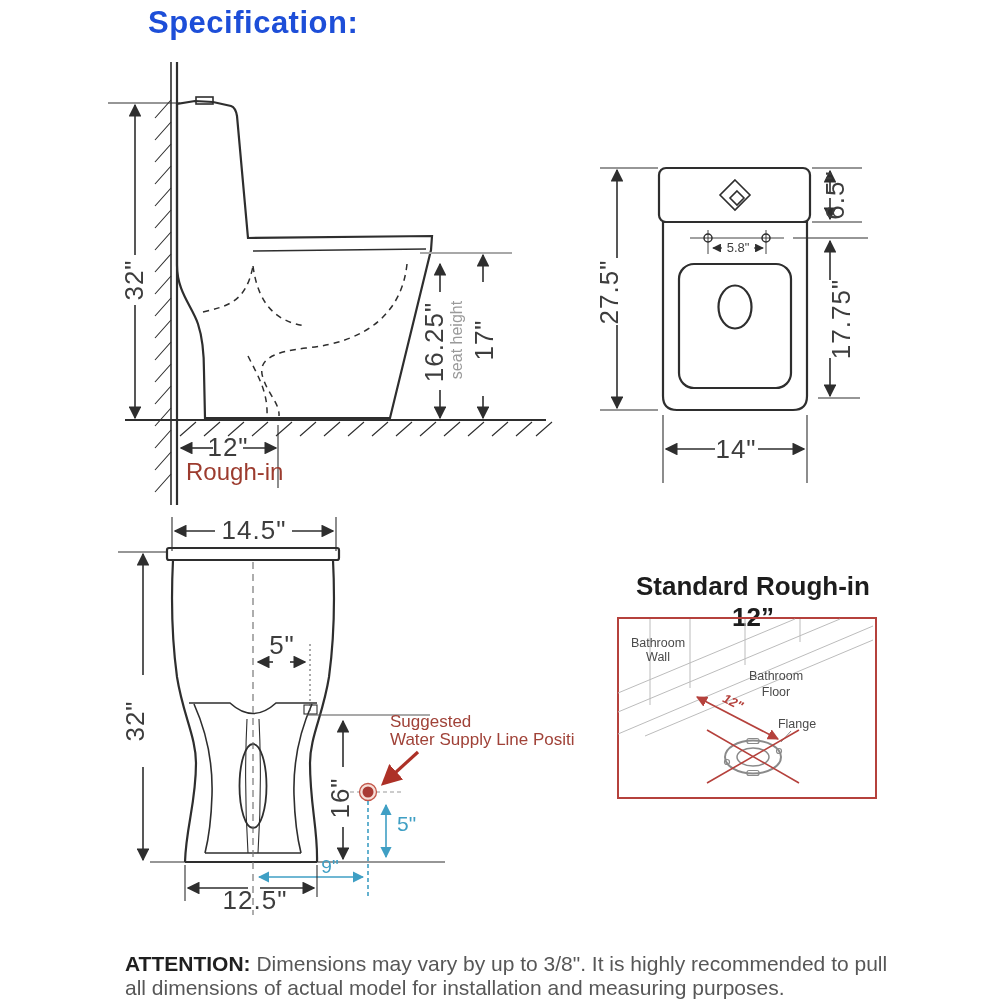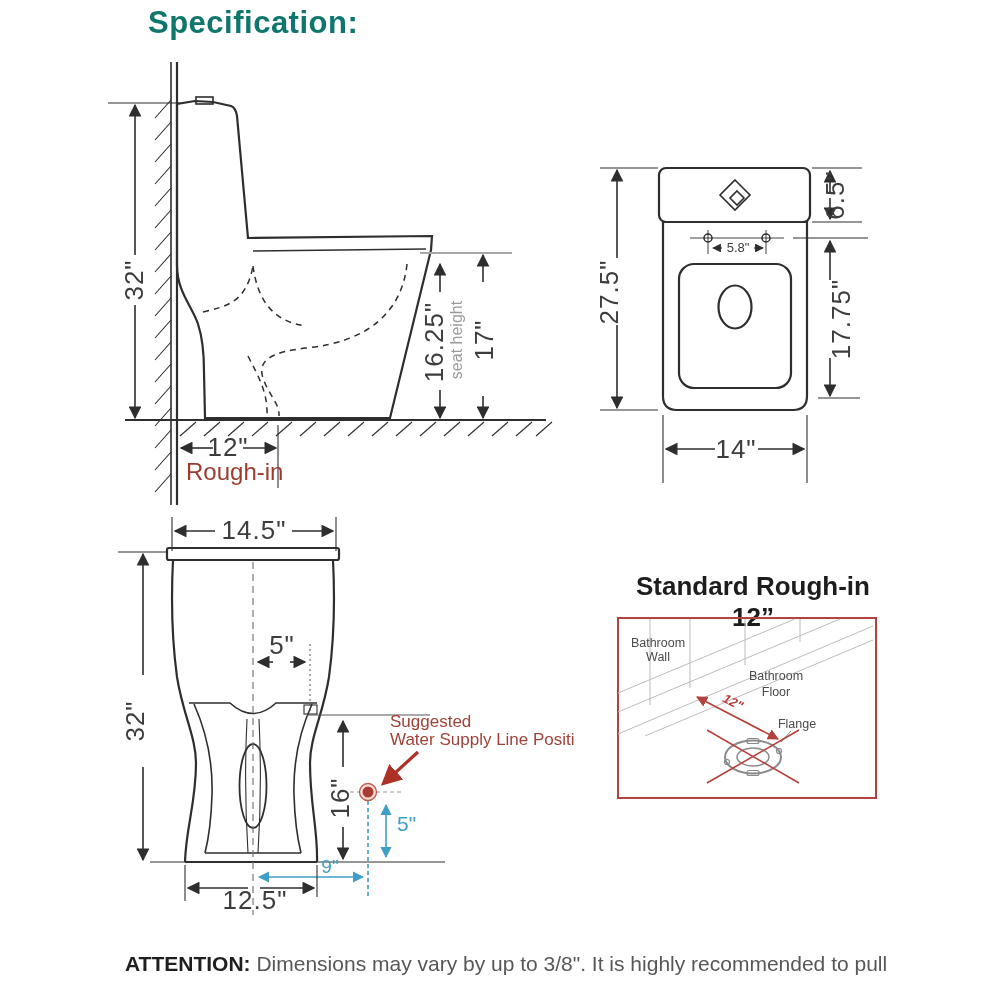--- a/index.html
+++ b/index.html
@@ -5,7 +5,7 @@
   html,body{margin:0;padding:0;background:#ffffff;}
   body{width:1000px;height:1000px;position:relative;font-family:"Liberation Sans",sans-serif;overflow:hidden;}
   .abs{position:absolute;}
-  #page-title{left:148px;top:5px;font-size:31px;font-weight:bold;color:#0f766e;letter-spacing:.5px;}
+  #page-title{left:148px;top:5px;font-size:31px;font-weight:bold;color:#1d4ed8;letter-spacing:.5px;}
   #roughin-title{left:615px;top:571px;width:276px;text-align:center;font-size:26px;font-weight:bold;color:#1d1d1d;}
   #attention{left:125px;top:952px;width:800px;font-size:21px;line-height:23.5px;color:#575757;}
   #attention .lbl{font-weight:bold;color:#1f1f1f;}

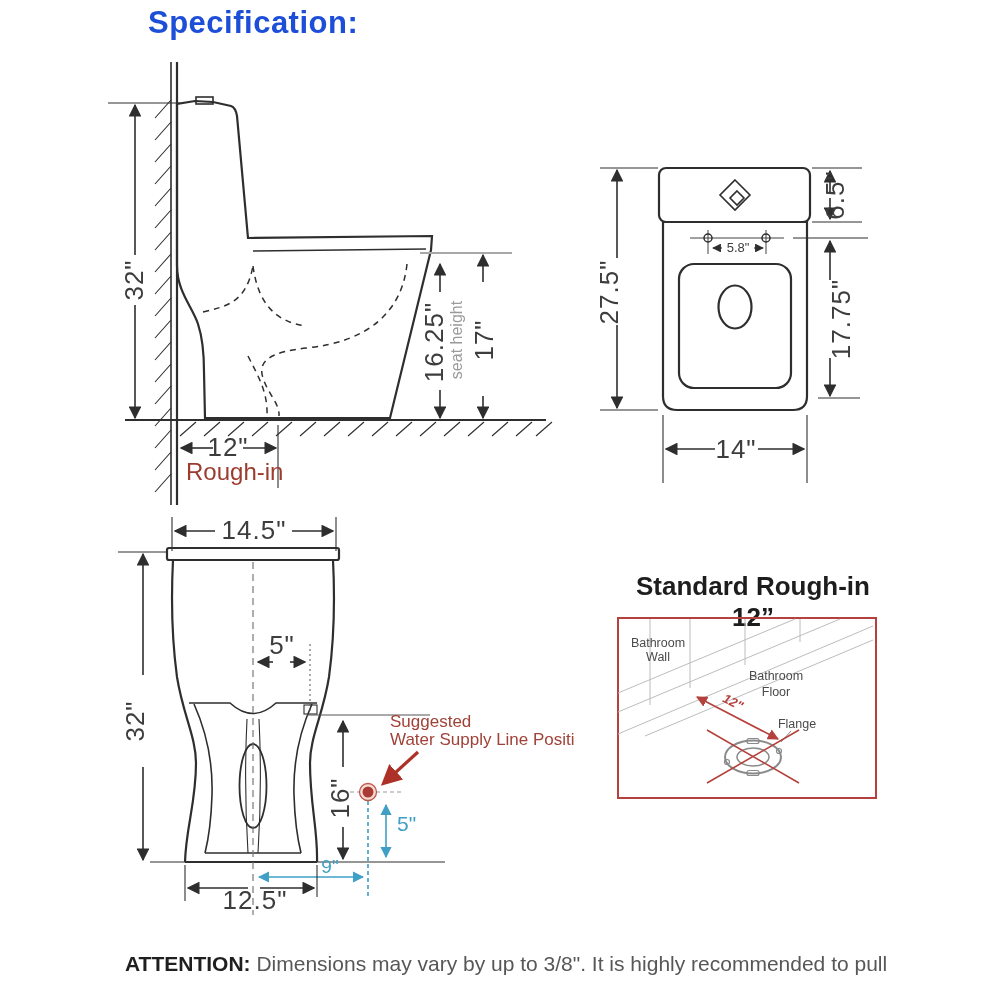--- a/index.html
+++ b/index.html
@@ -287,6 +287,7 @@
 <div class="abs" id="attention">
   <span class="lbl">ATTENTION:</span>
   <span>Dimensions may vary by up to 3/8". It is highly recommended to pull</span><br>
+  <span>all dimensions of actual model for installation and measuring purposes.</span>
 </div>
 
 </body></html>

